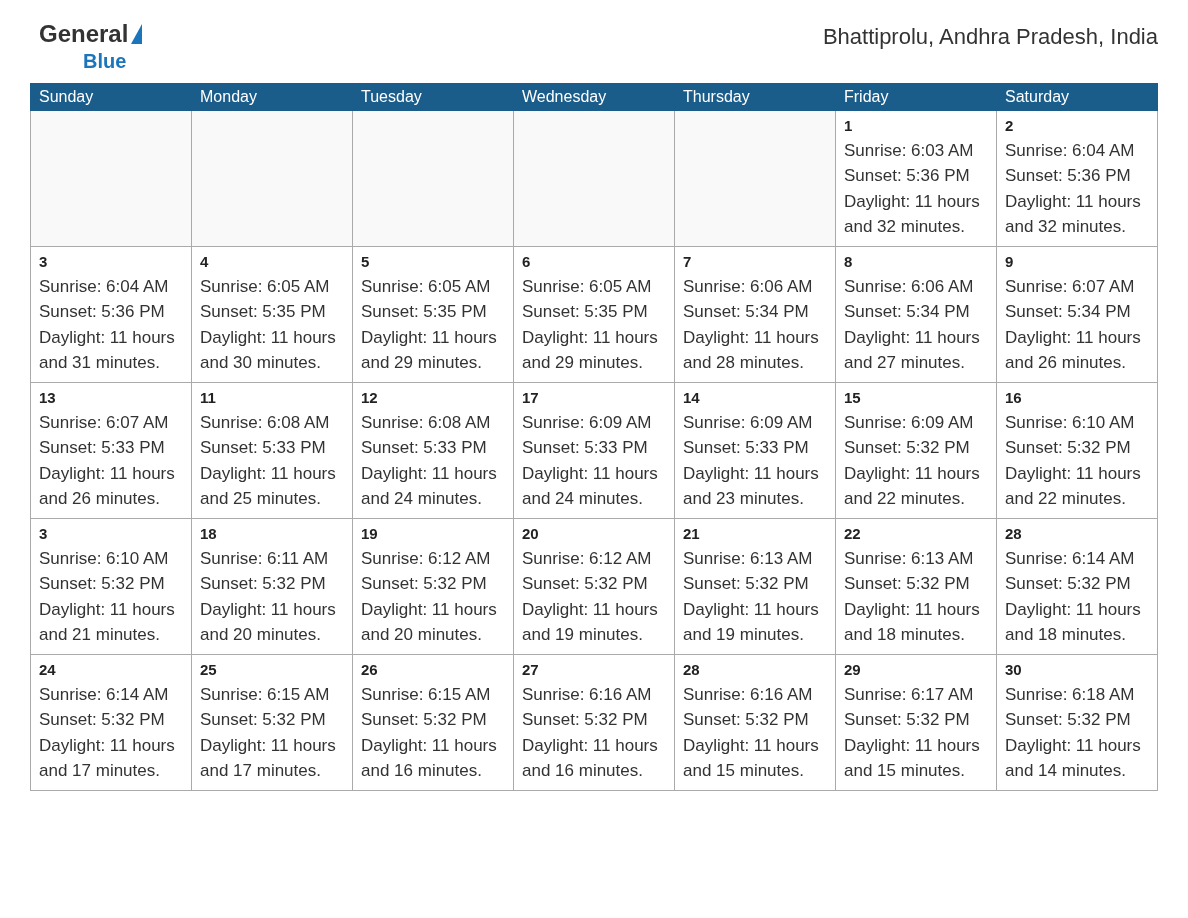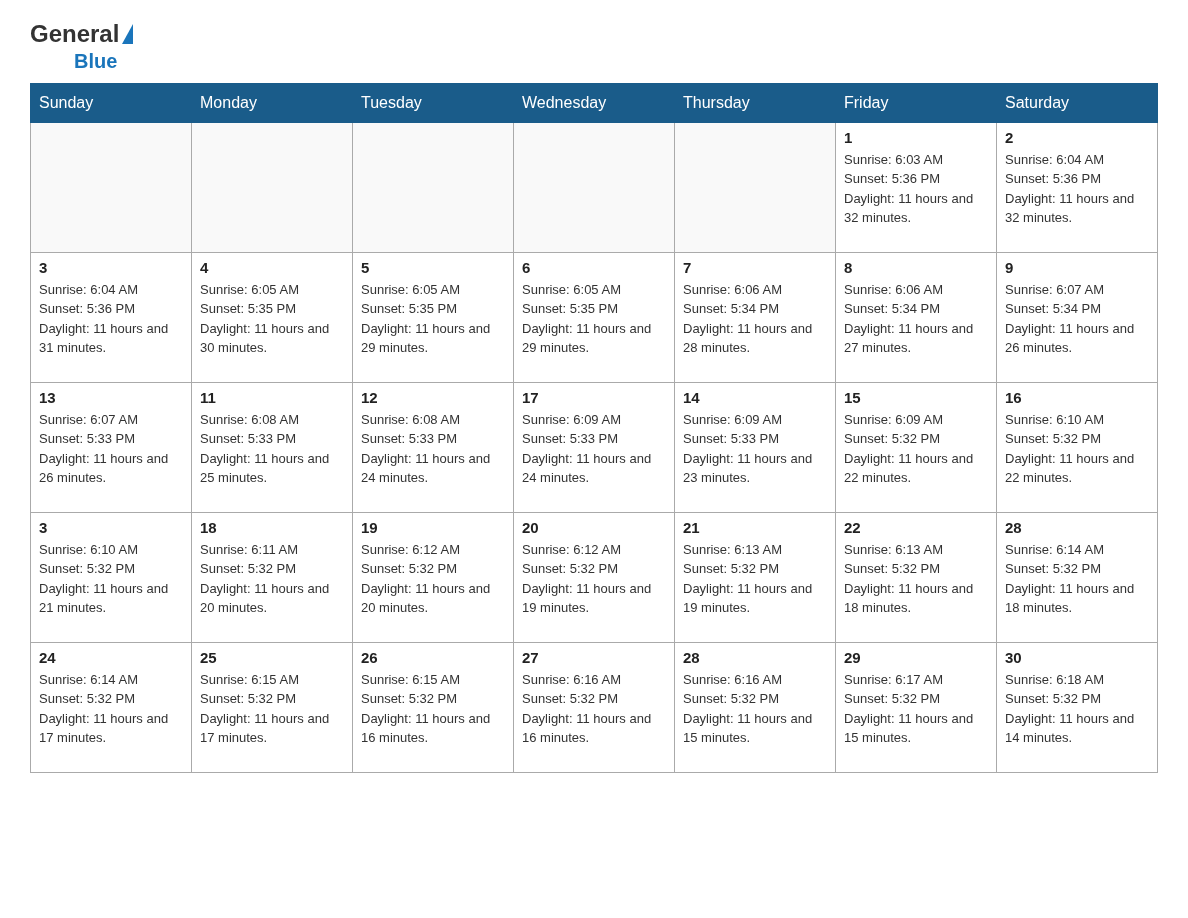--- a/index.html
+++ b/index.html
@@ -23,6 +23,7 @@
       display: flex;
       flex-direction: column;
       align-items: flex-start;
+      margin-left: 9px;
     }
     .title-area {
       text-align: right;

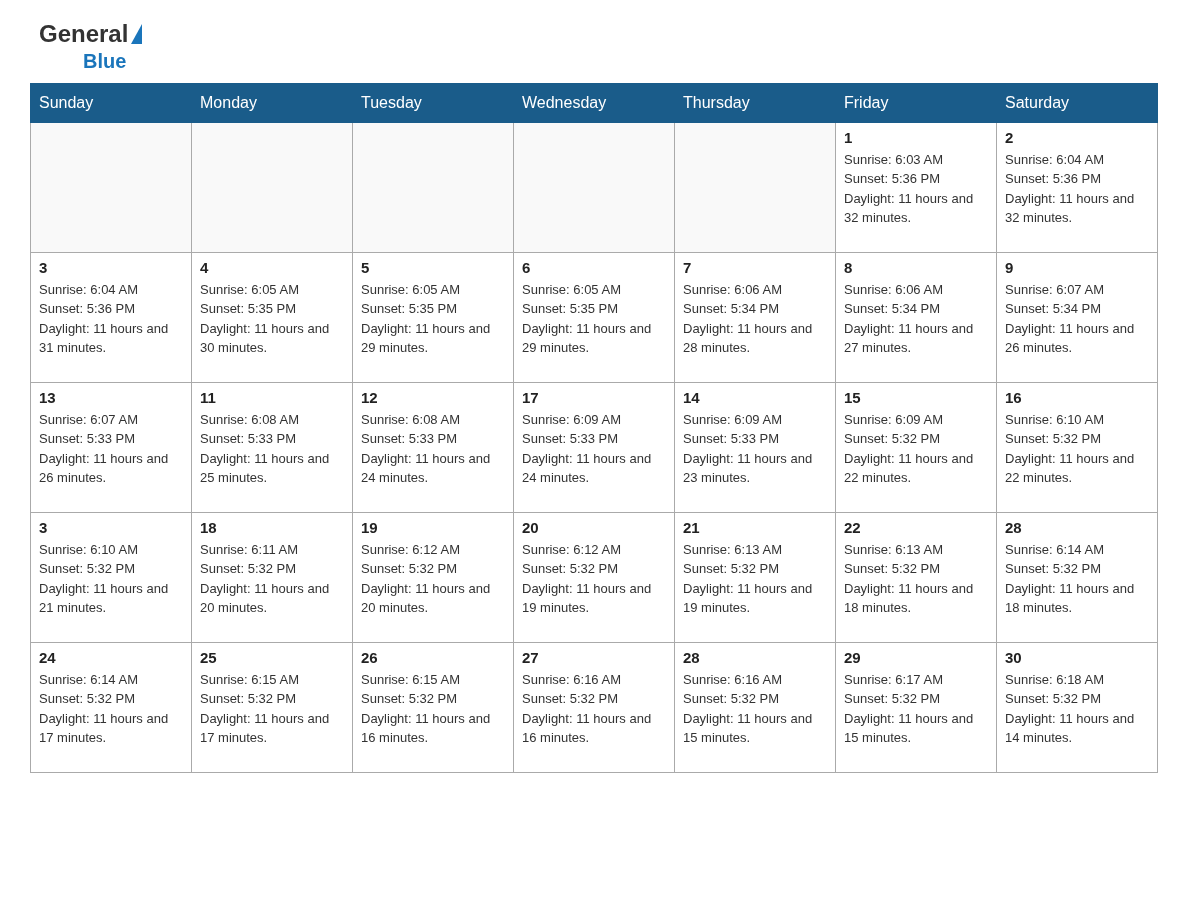--- a/index.html
+++ b/index.html
@@ -97,6 +97,7 @@
     <div style="font-size:20px;font-weight:bold;color:#1a75bb;margin-left:44px;line-height:1.2;">Blue</div>
   </div>
   <div class="title-area">
+    <h2>Bhattiprolu, Andhra Pradesh, India</h2>
   </div>
 </div>
 

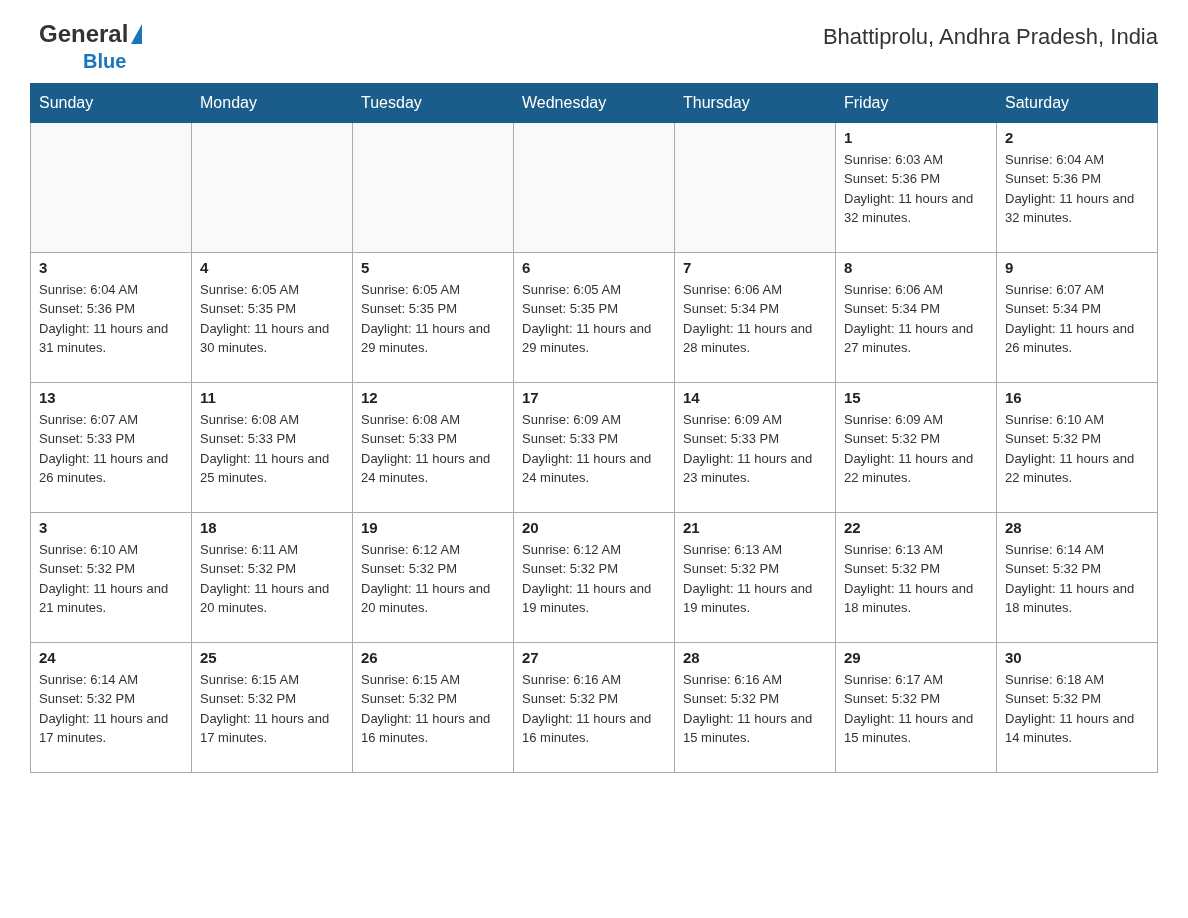--- a/index.html
+++ b/index.html
@@ -52,7 +52,7 @@
       color: #fff;
       font-size: 16px;
       font-weight: normal;
-      padding: 10px 8px;
+      padding: 4px 8px;
       text-align: left;
       border: 1px solid #1a5c8a;
     }

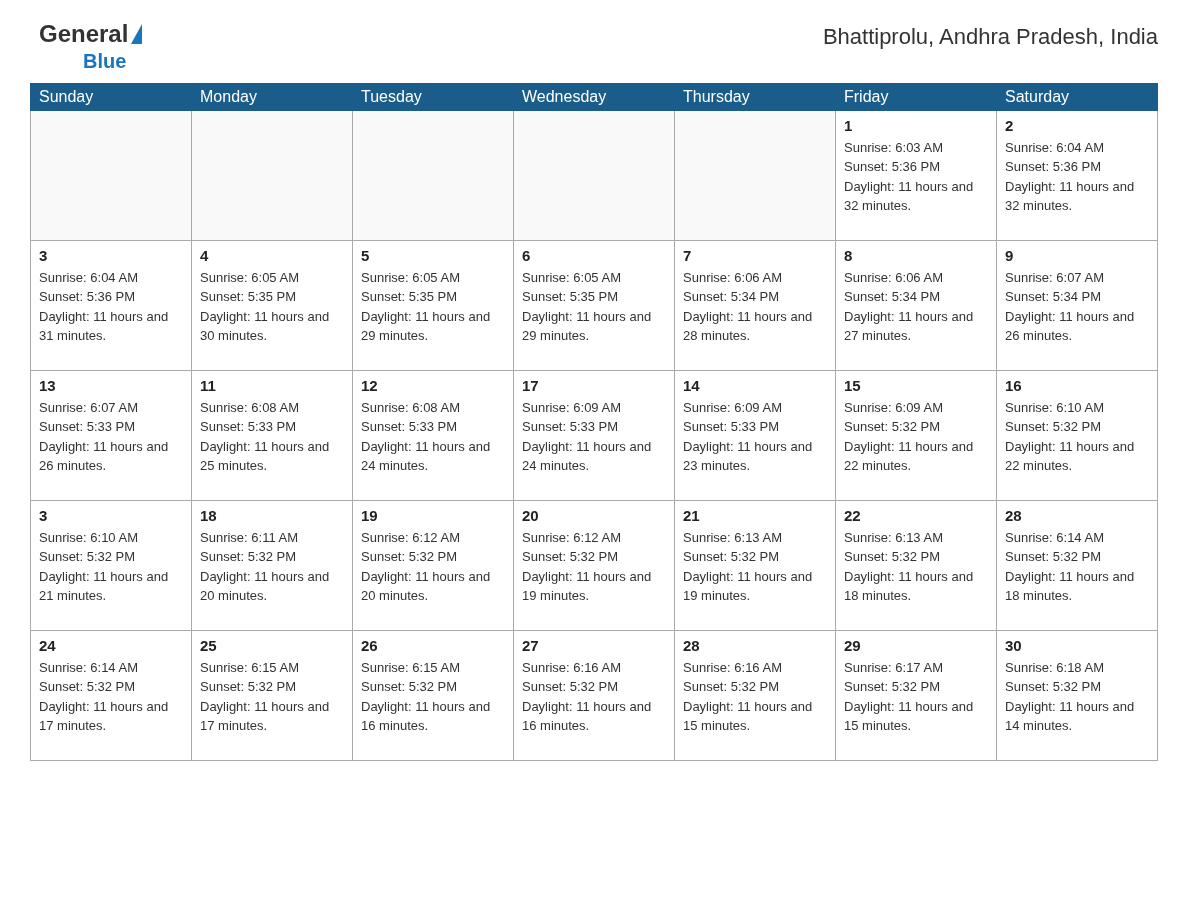--- a/index.html
+++ b/index.html
@@ -77,7 +77,7 @@
       margin-bottom: 4px;
     }
     .day-info {
-      font-size: 13px;
+      font-size: 17px;
       color: #333;
       line-height: 1.5;
     }

